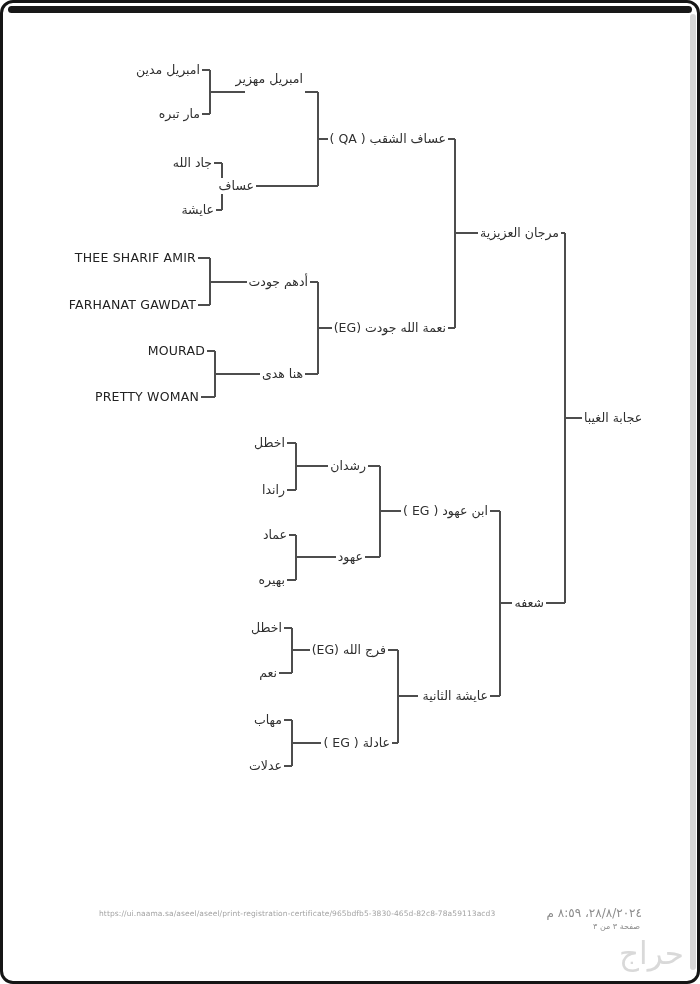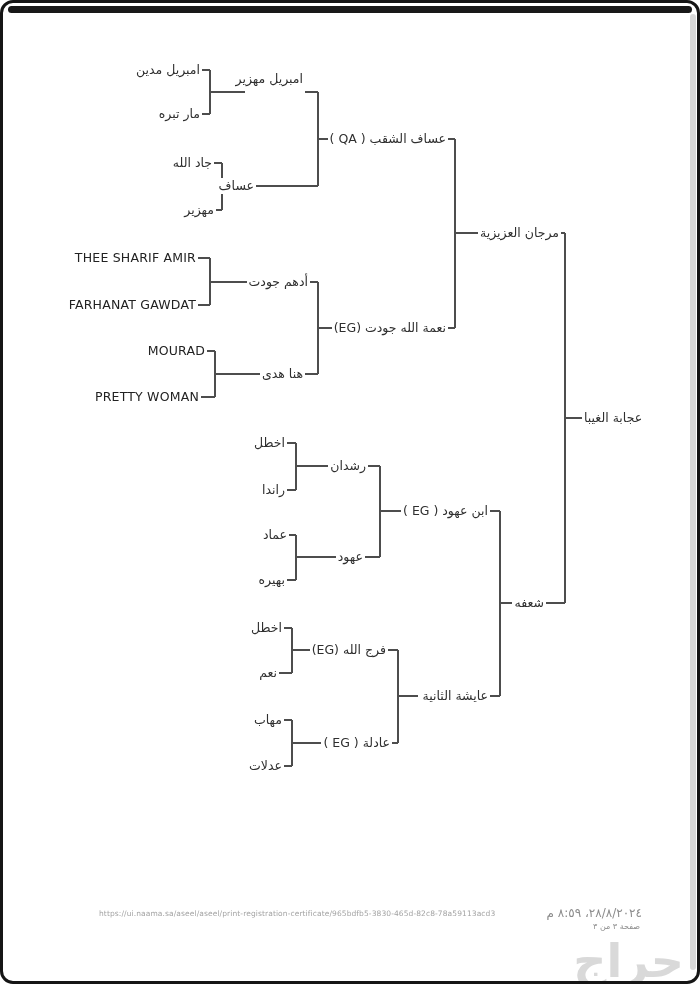--- a/index.html
+++ b/index.html
@@ -122,7 +122,7 @@
     <div class="node ar" dir="rtl" style="right:252px;top:139px">عساف الشقب ( QA )</div>
     <div class="node ar" dir="rtl" style="right:486px;top:163px">جاد الله</div>
     <div class="node ar" dir="rtl" style="right:444px;top:186px">عساف</div>
-    <div class="node ar" dir="rtl" style="right:484px;top:210px">مهزير</div>
+    <div class="node ar" dir="rtl" style="right:484px;top:210px">عايشة</div>
     <div class="node ar" dir="rtl" style="left:478px;top:233px">مرجان العزيزية</div>
     <div class="node en" dir="ltr" style="right:502px;top:258px">THEE SHARIF AMIR</div>
     <div class="node ar" dir="rtl" style="right:390px;top:282px">أدهم جودت</div>

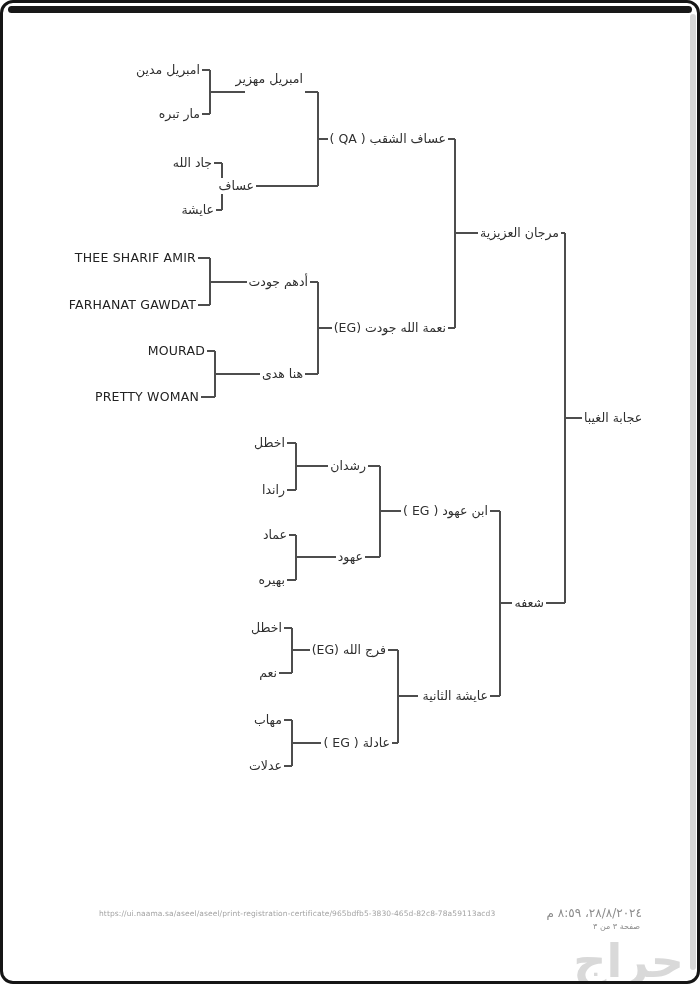--- a/index.html
+++ b/index.html
@@ -38,7 +38,7 @@
     position:absolute;right:60px;top:922px;font-size:8px;color:#8c8c8c;z-index:3;margin-left:36px;
   }
   .watermark{
-    position:absolute;right:16px;top:938px;font-size:46px;font-weight:bold;
+    position:absolute;right:16px;top:938px;font-size:31px;font-weight:normal;
     color:#d9d9d9;z-index:2;line-height:1;
   }
 </style>

